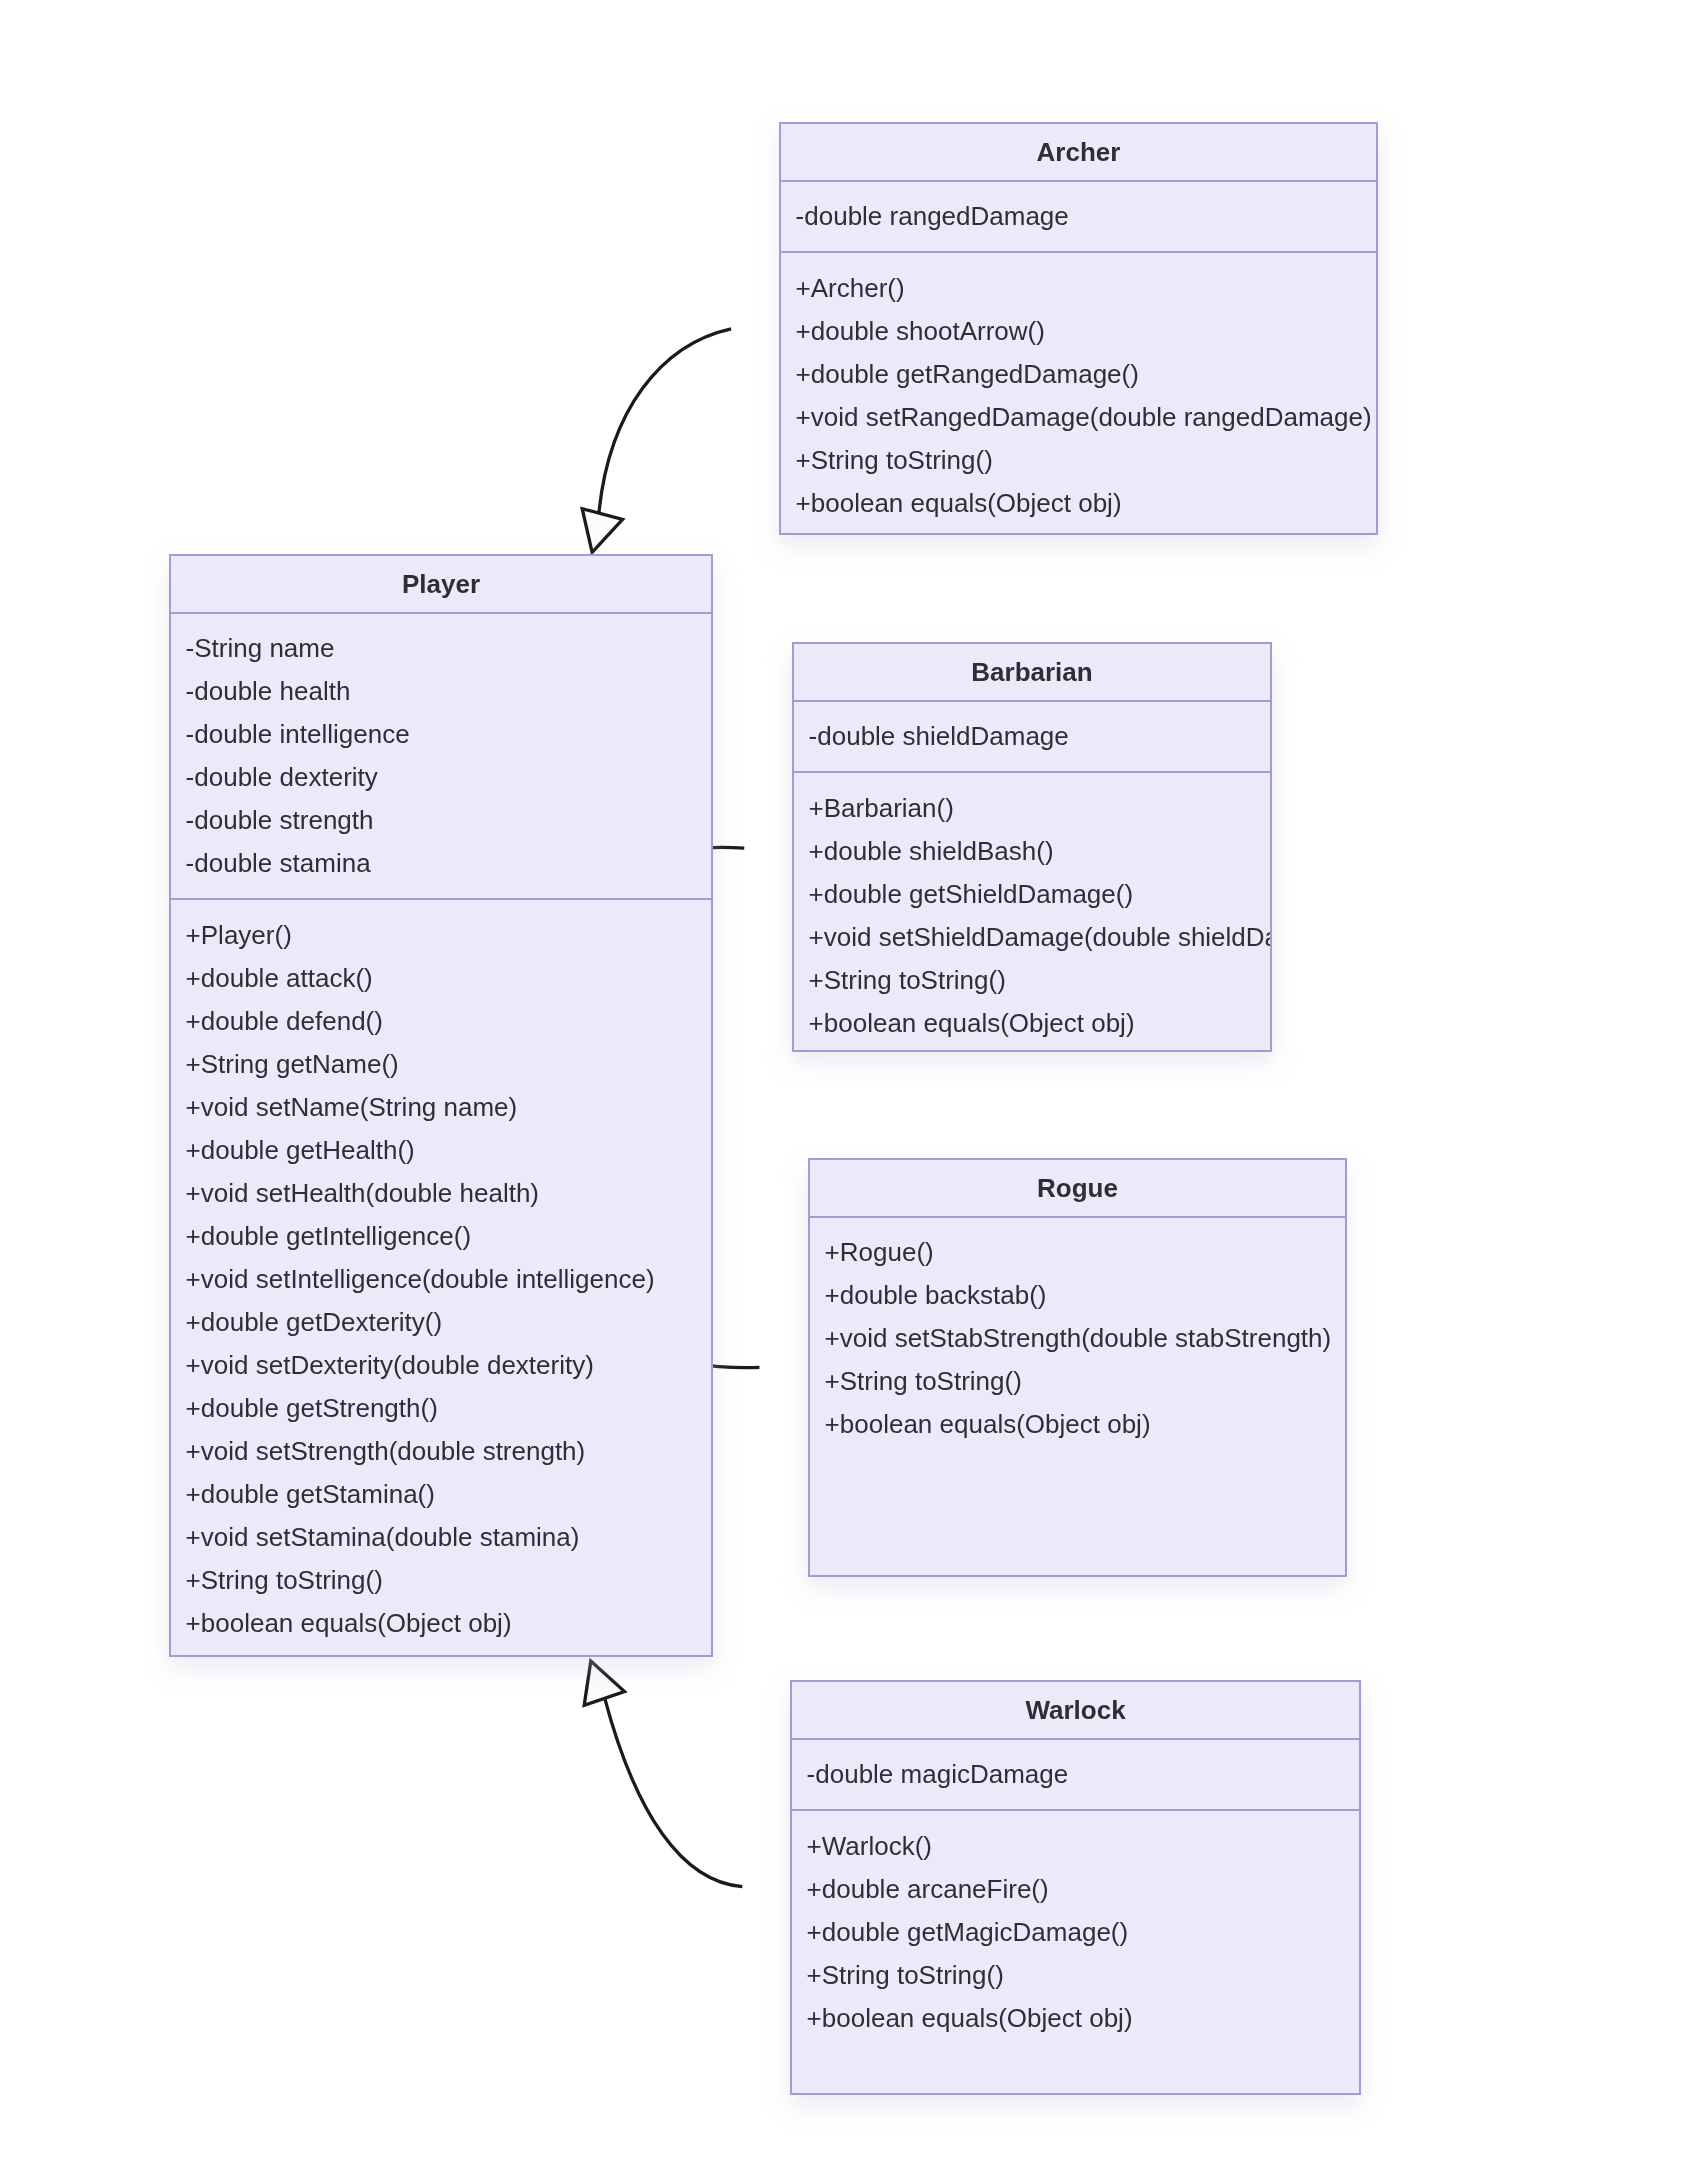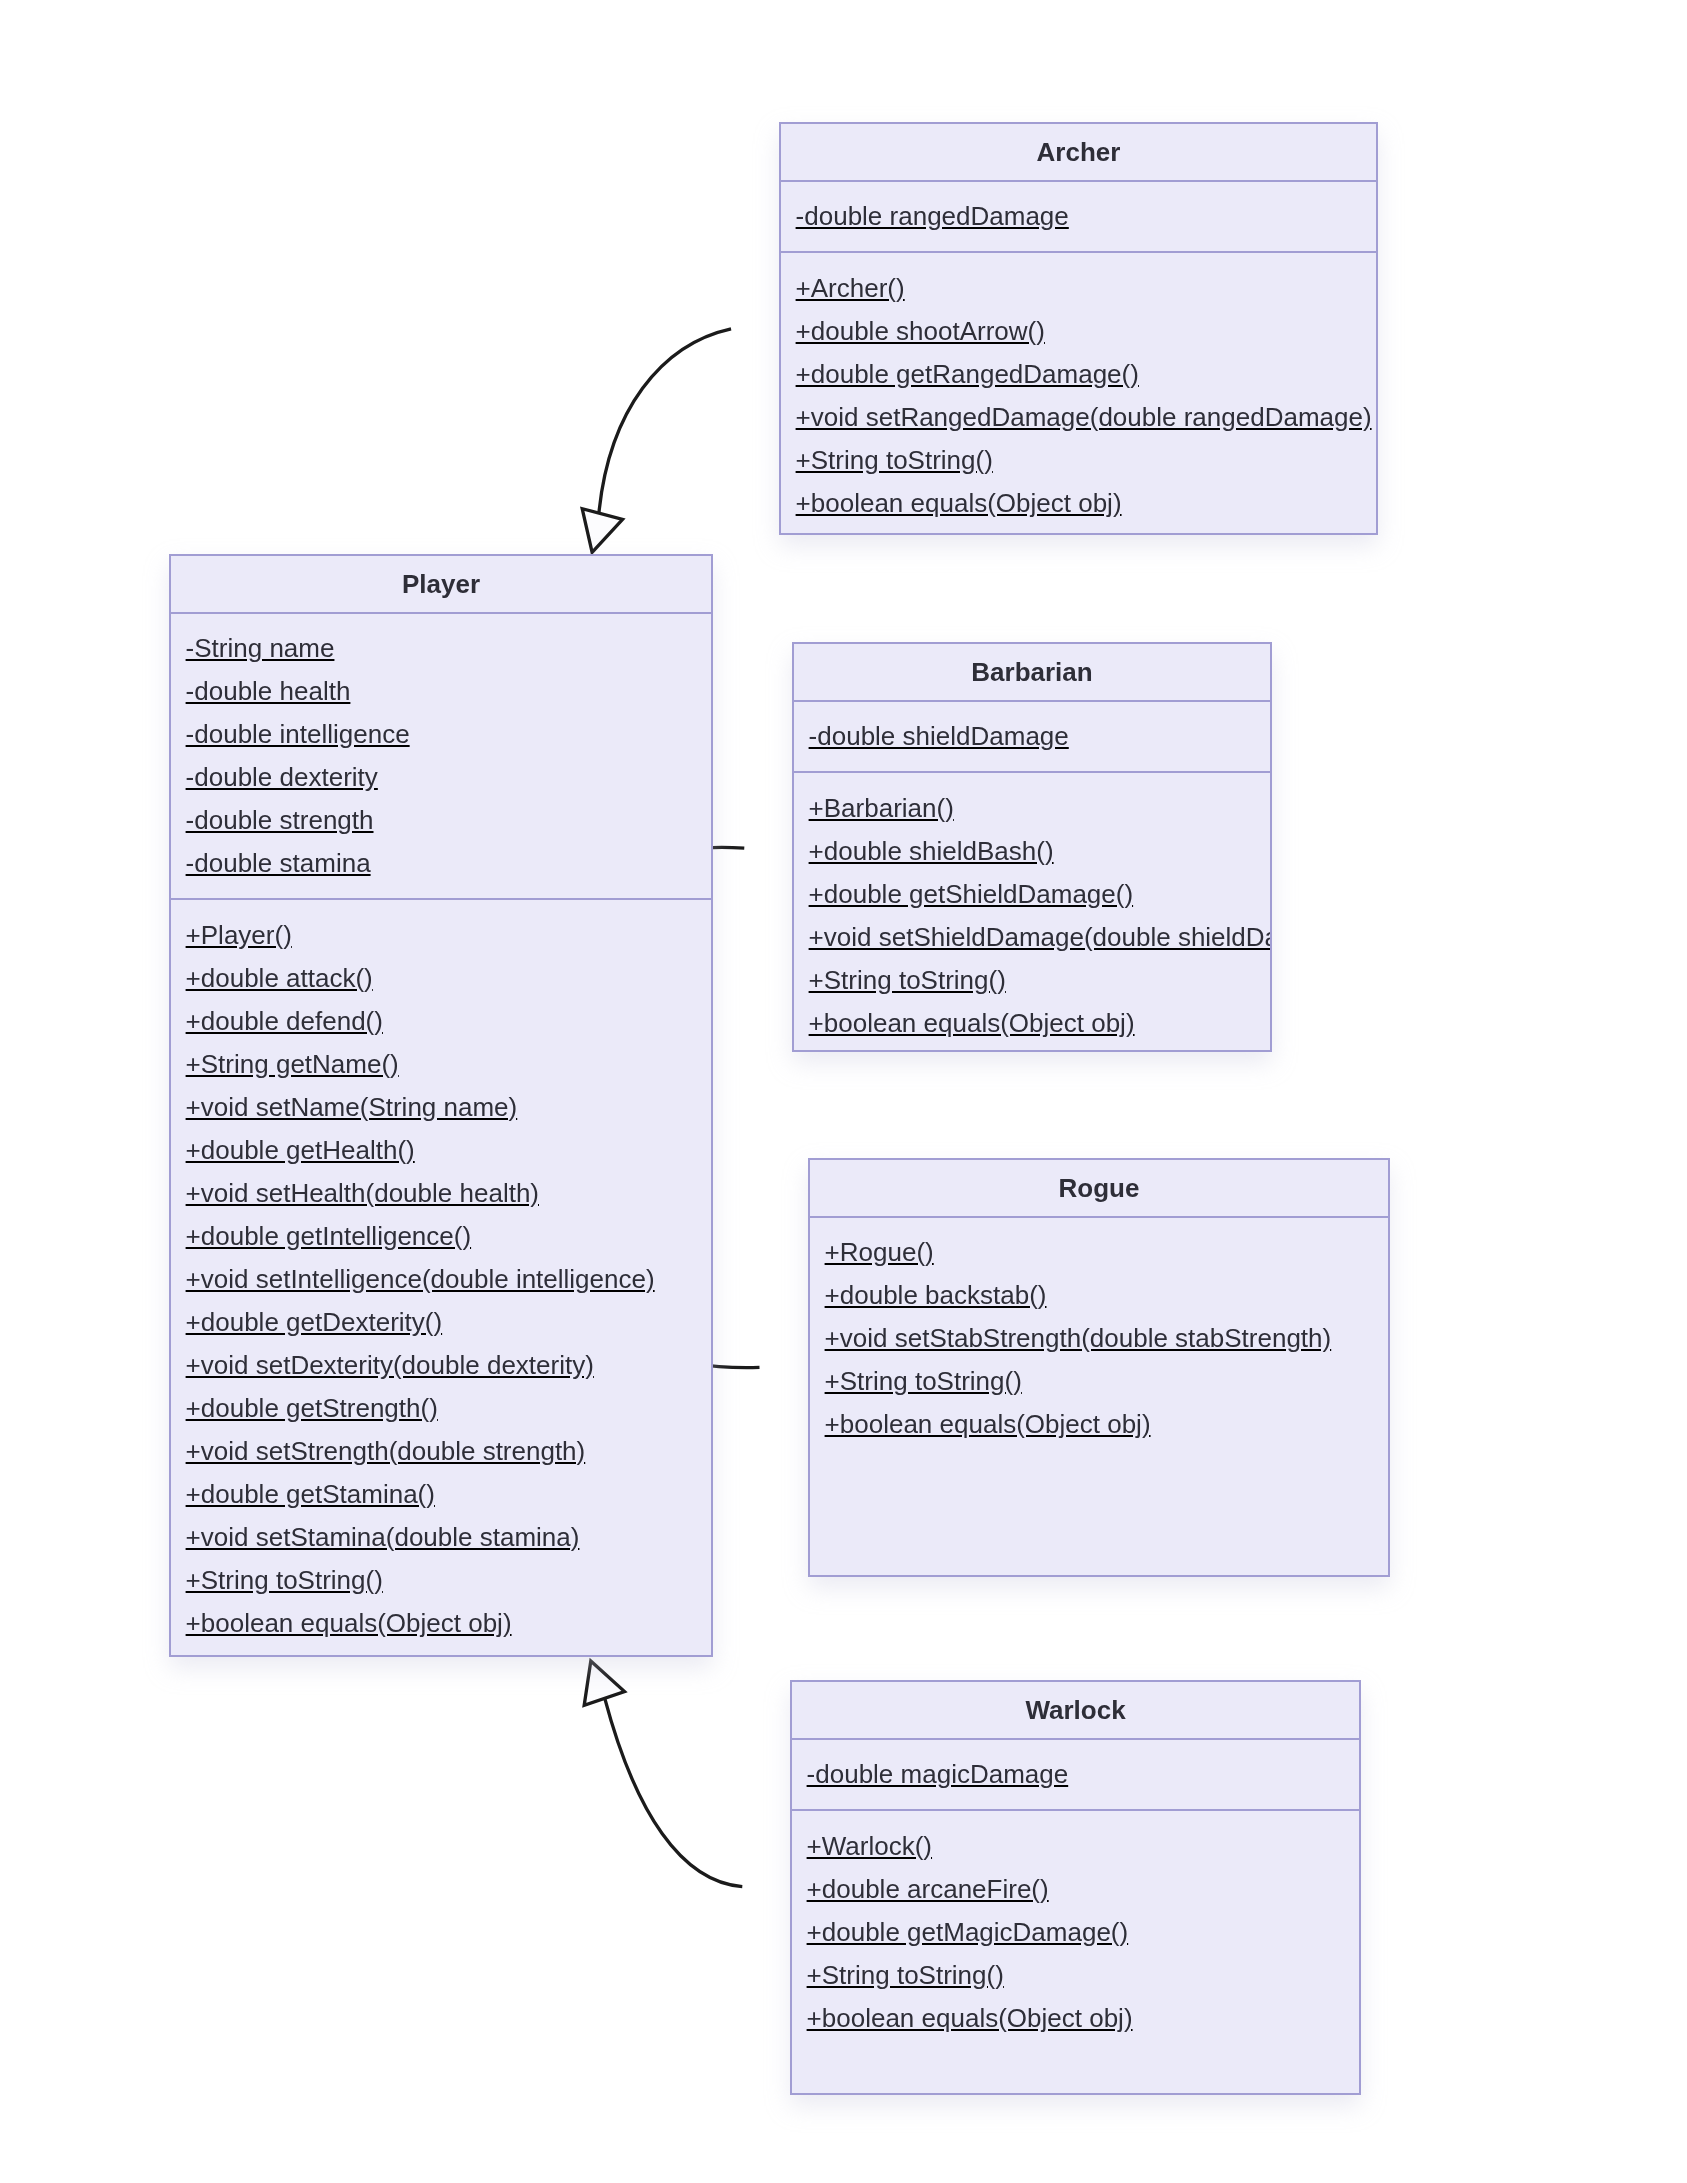--- a/index.html
+++ b/index.html
@@ -57,7 +57,6 @@
   .compartment {
     box-sizing: border-box;
     padding: 13.2px 14.6px;
-    text-decoration: underline;
   }
   .compartment.attrs {
     flex: 0 0 auto;

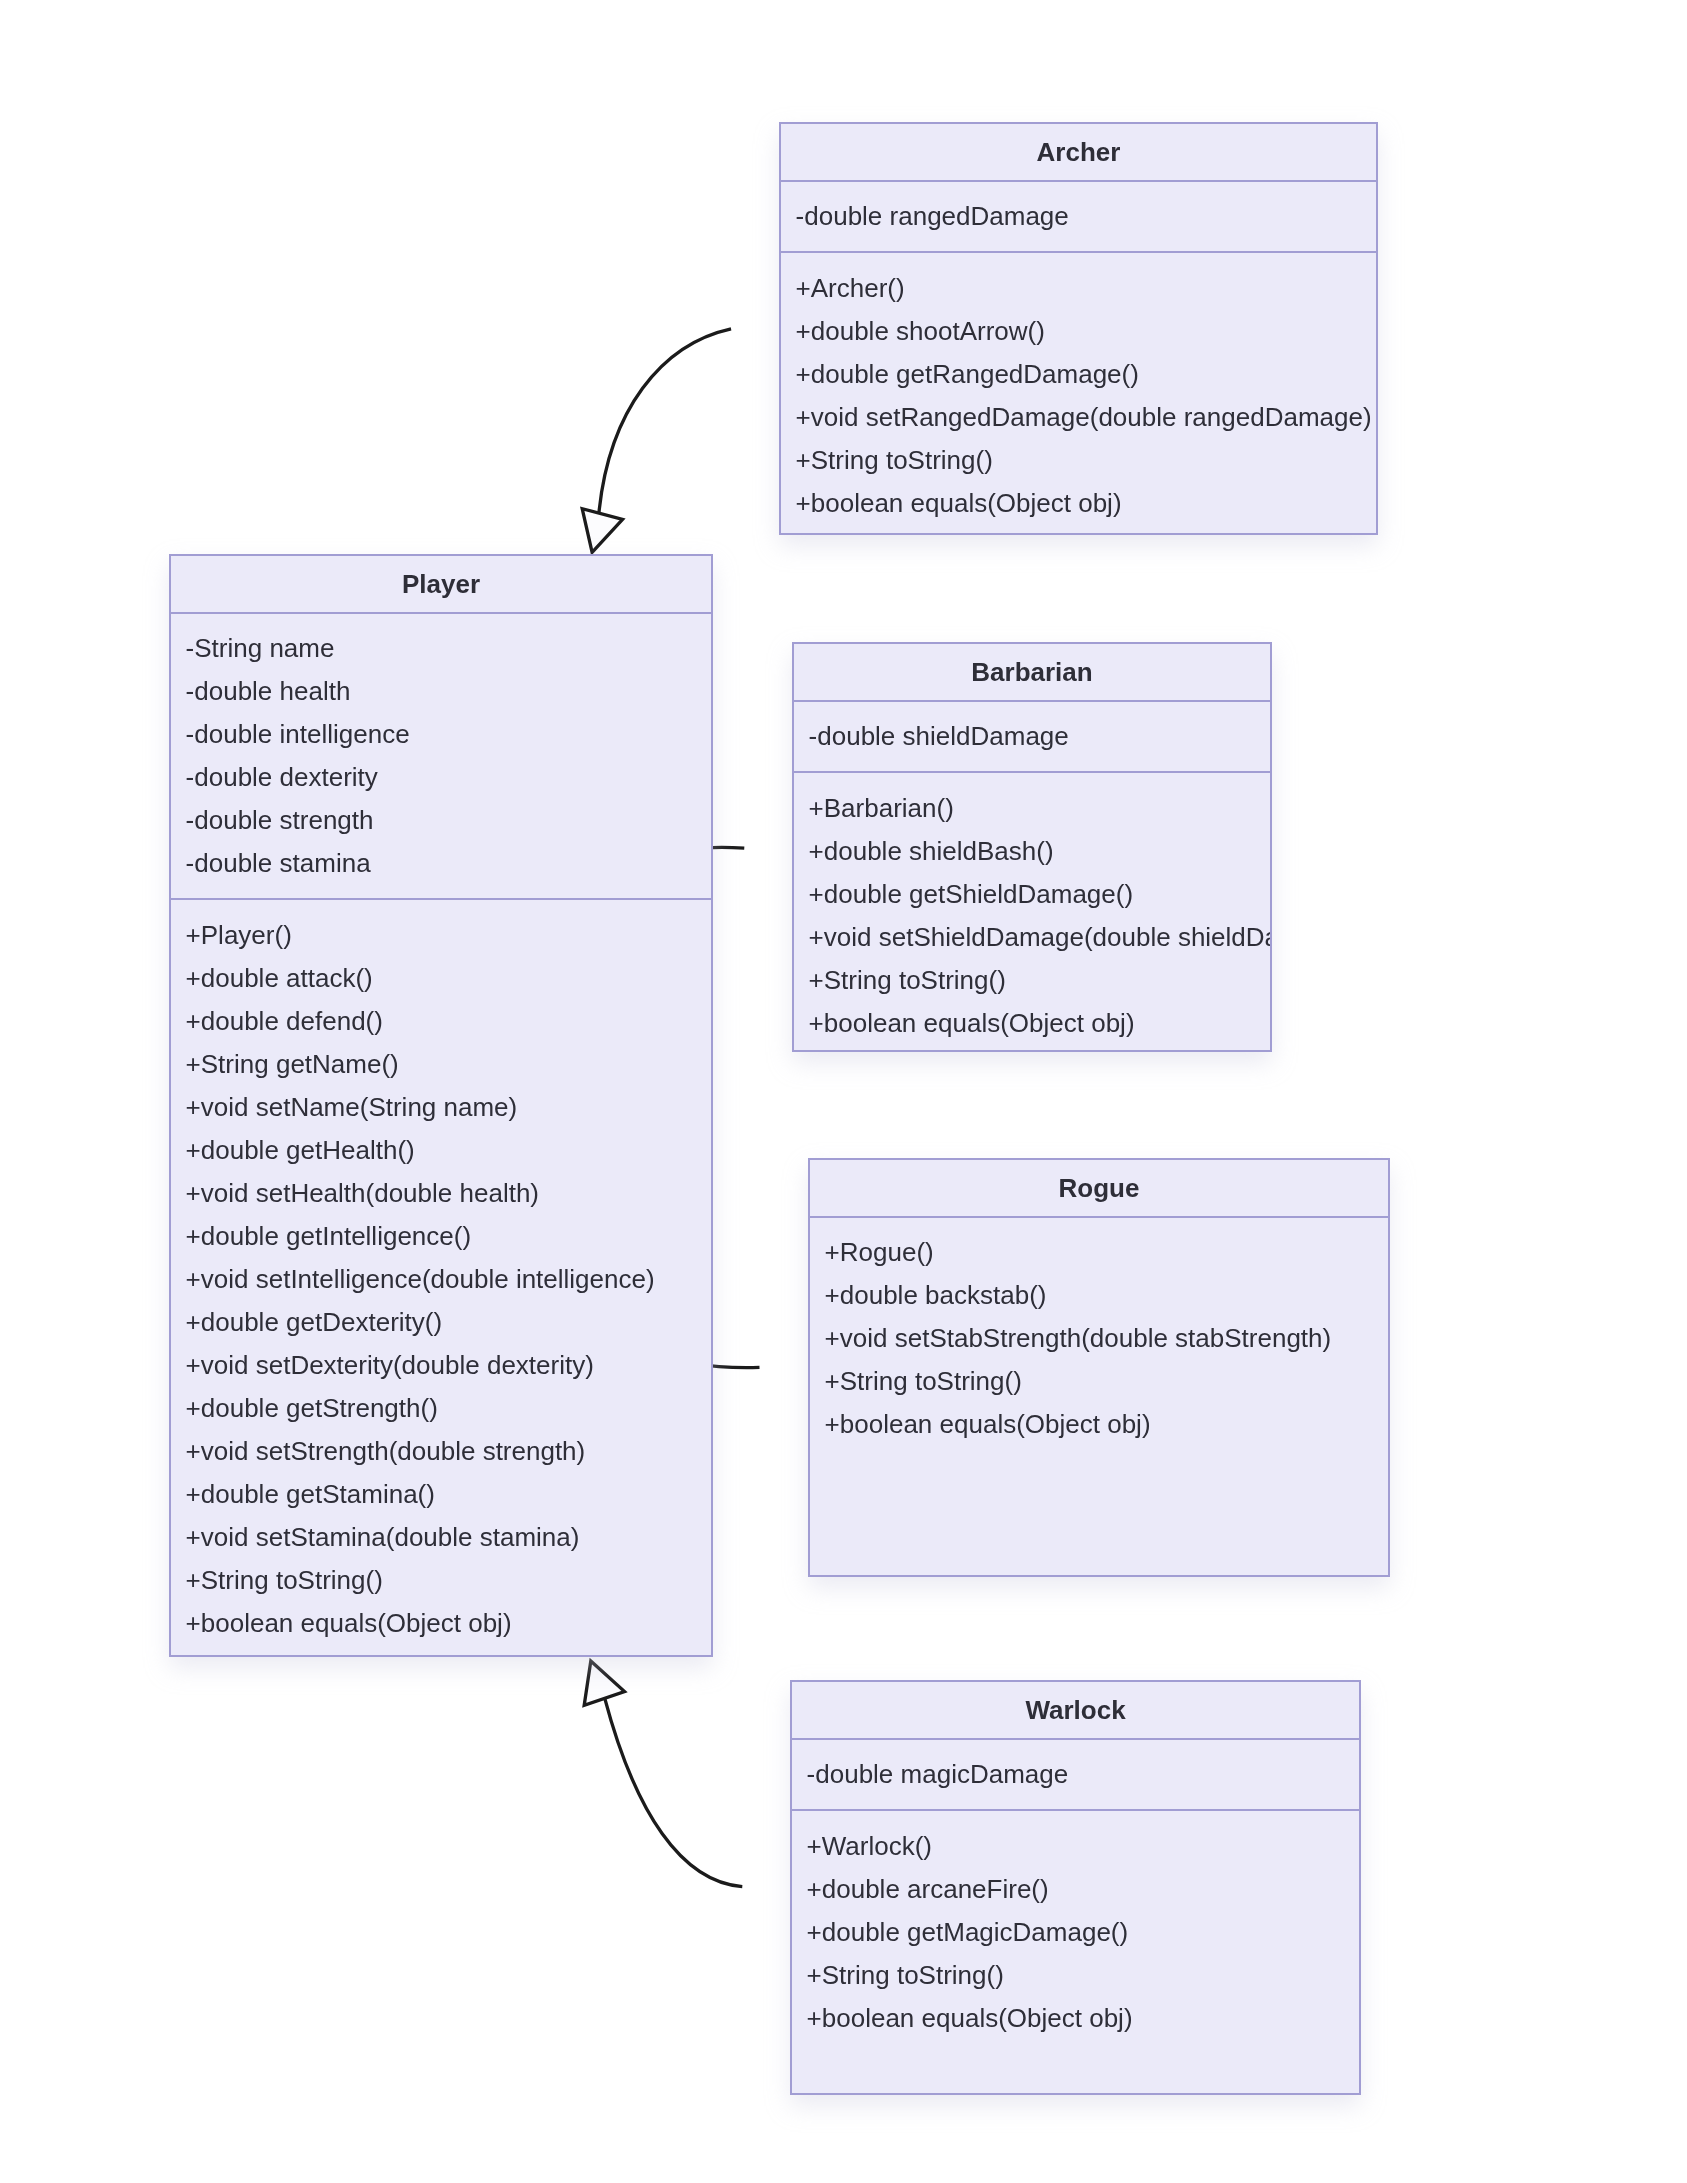--- a/index.html
+++ b/index.html
@@ -154,7 +154,7 @@
         <div class="member">+boolean equals(Object obj)</div>
       </div>
     </div>
-    <div class="class-box" style="left: 760px; top: 1158px; width: 582px; height: 419px;">
+    <div class="class-box" style="left: 760px; top: 1158px; width: 539px; height: 419px;">
       <div class="class-title">Rogue</div>
       <div class="compartment methods">
         <div class="member">+Rogue()</div>

